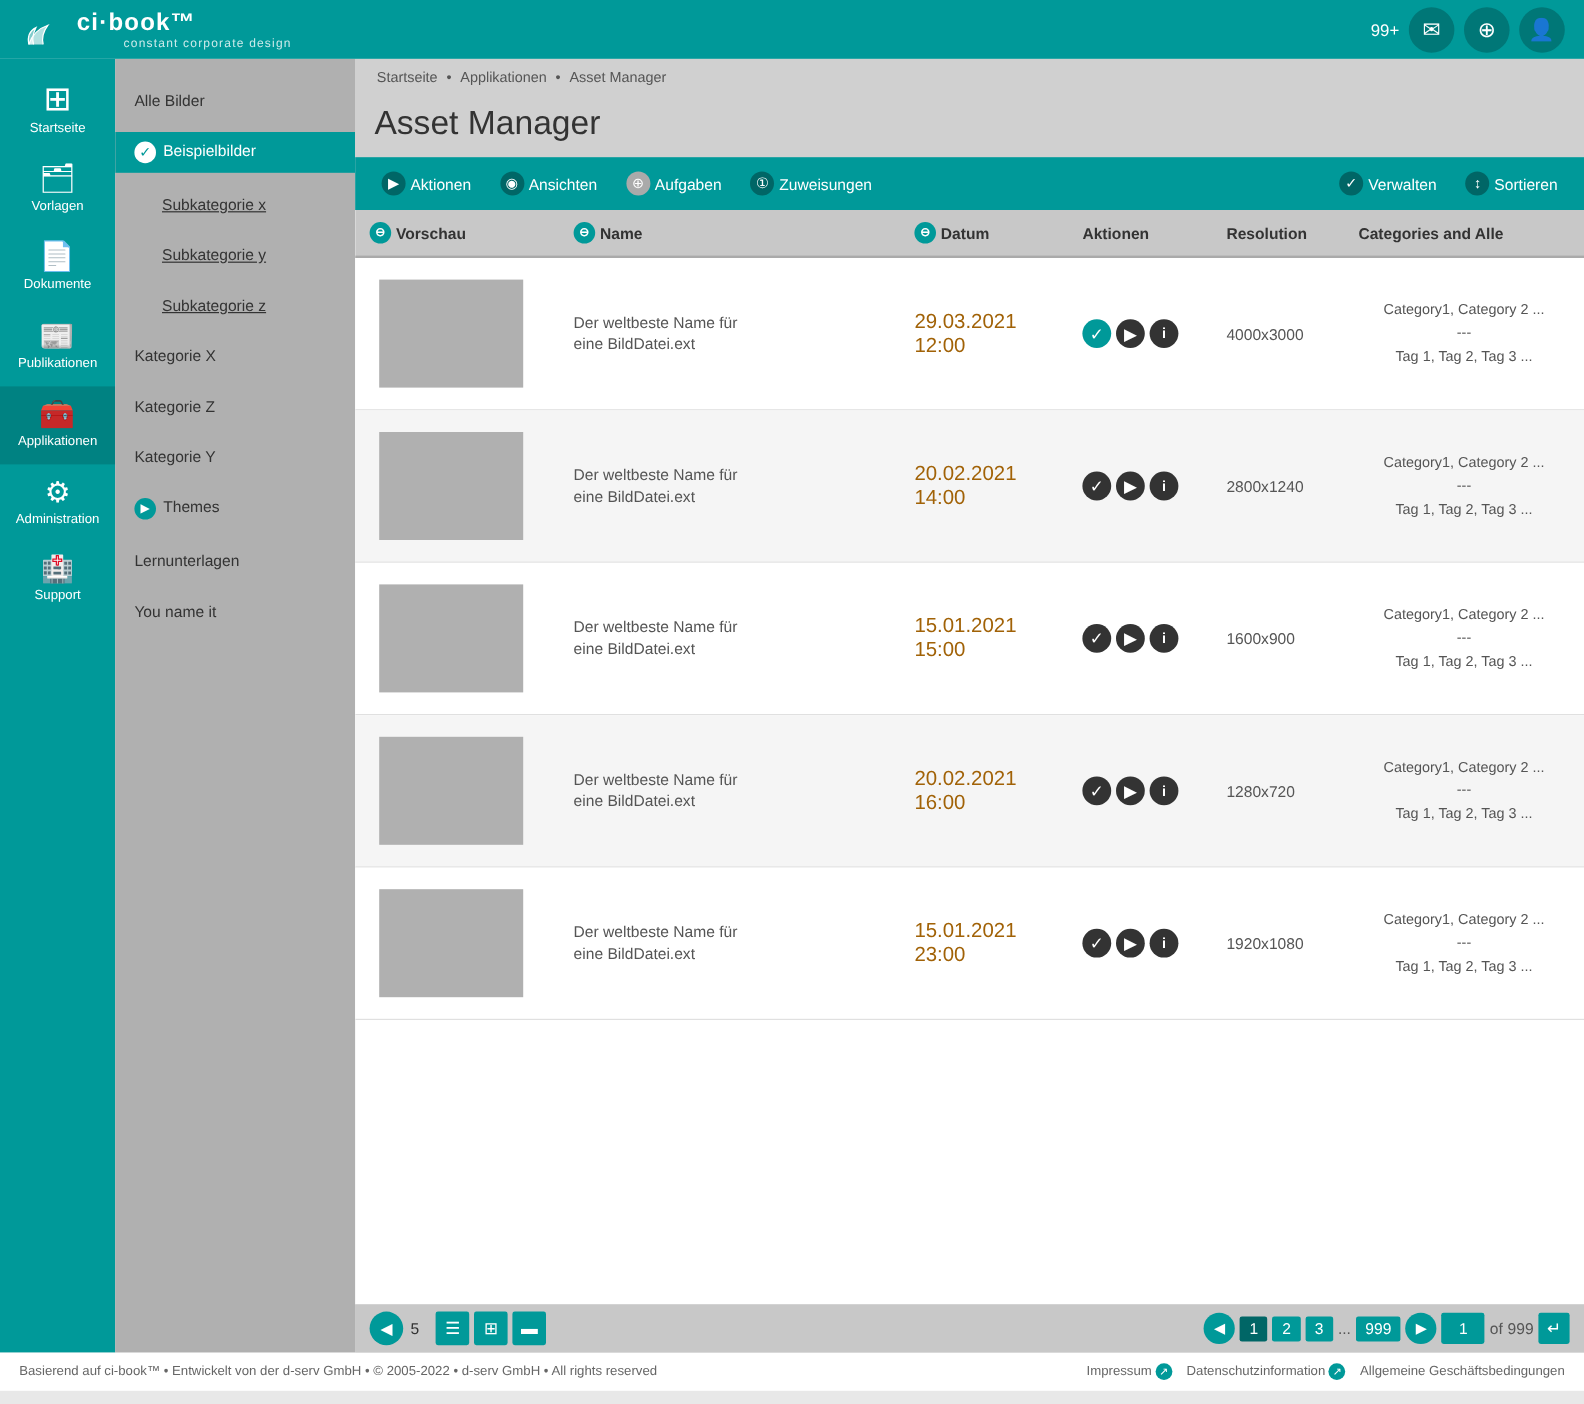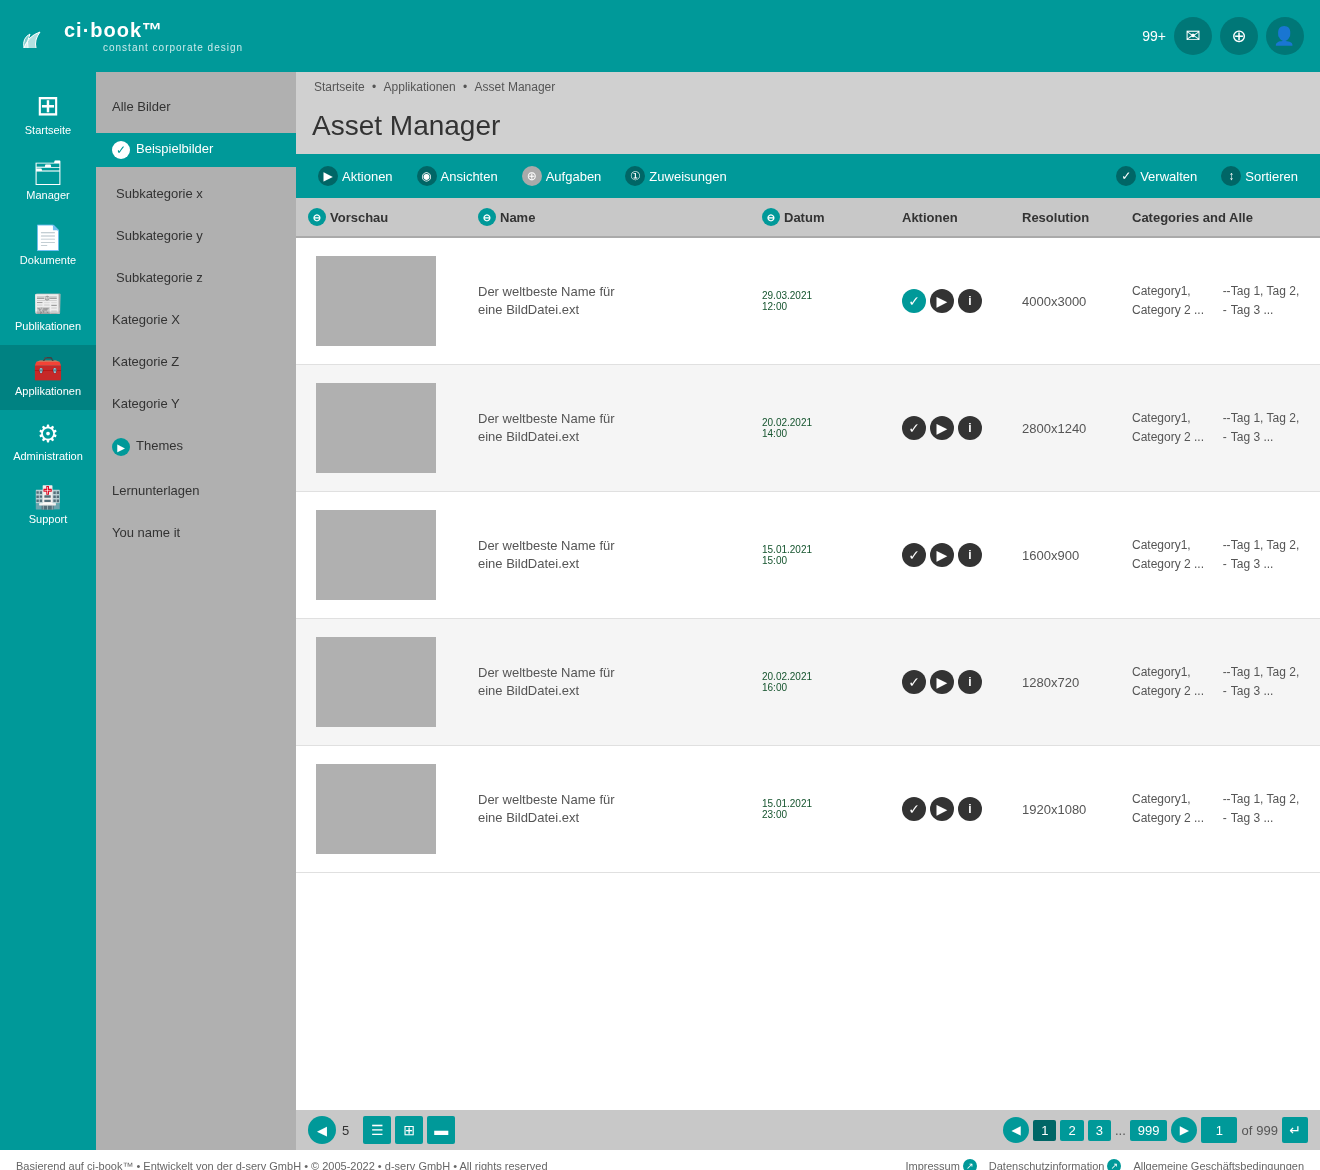--- a/index.html
+++ b/index.html
@@ -8,7 +8,7 @@
     
     .top-header {
       background: #009999;
-      height: 72px;
+      height: 49px;
       display: flex;
       align-items: center;
       padding: 0 16px;

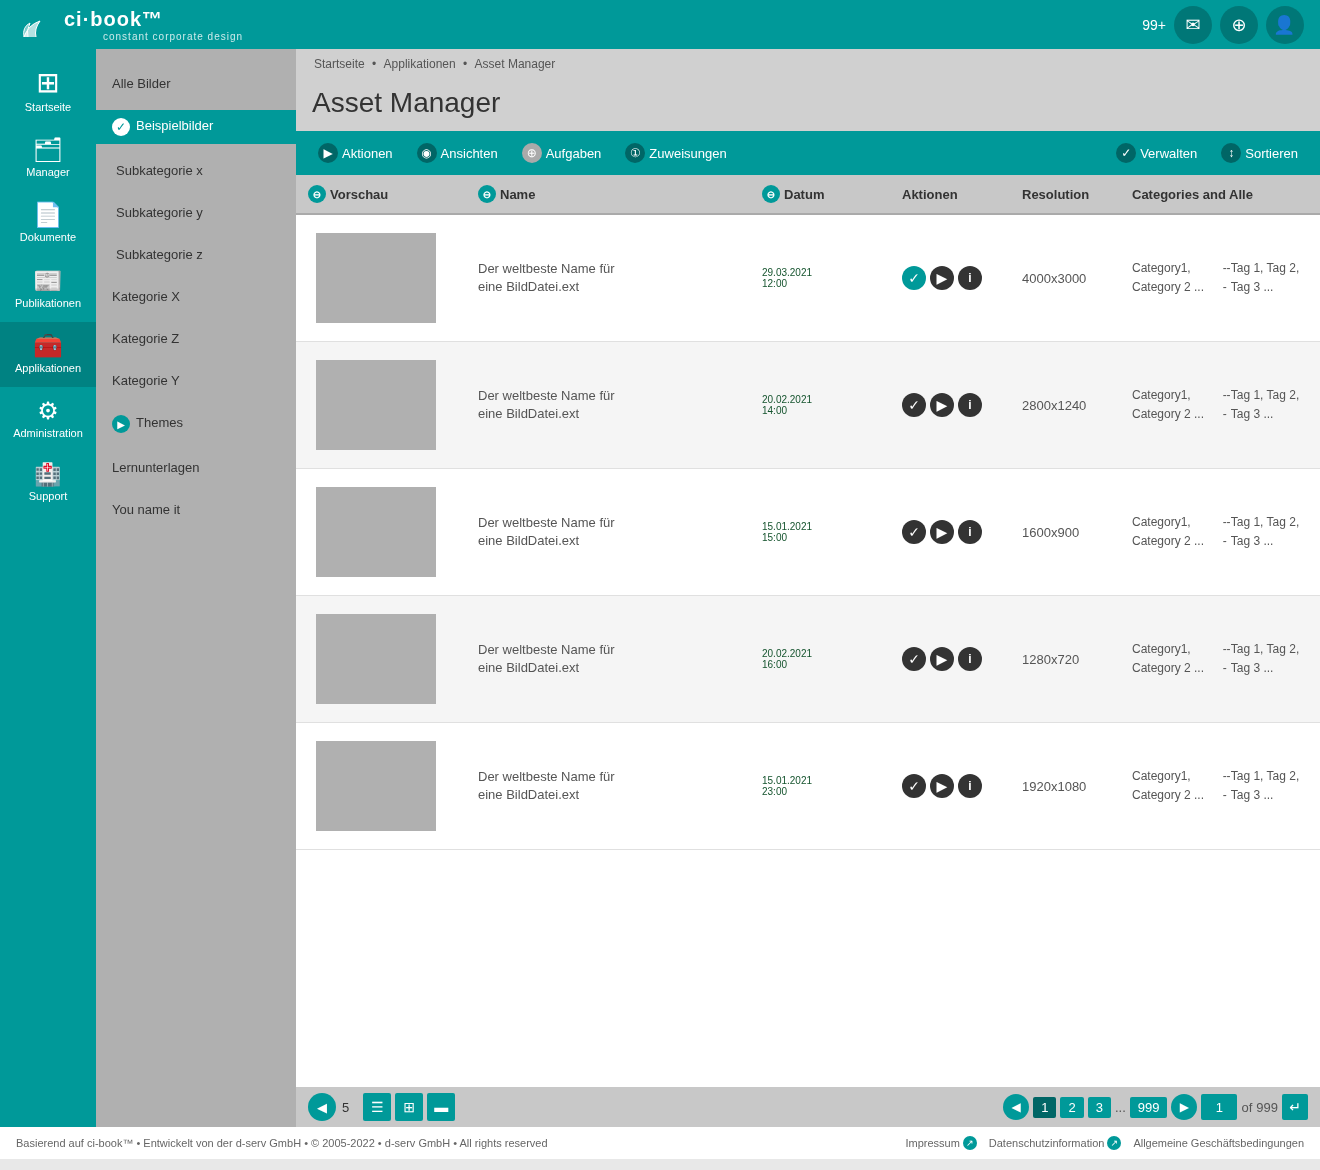--- a/index.html
+++ b/index.html
@@ -475,7 +475,7 @@
     </div>
     <div class="sidebar-item">
       <div class="sidebar-icon" style="font-size:24px;">🗂</div>
-      <div class="sidebar-label">Manager</div>
+      <div class="sidebar-label">Vorlagen</div>
     </div>
     <div class="sidebar-item">
       <div class="sidebar-icon" style="font-size:24px;">📄</div>

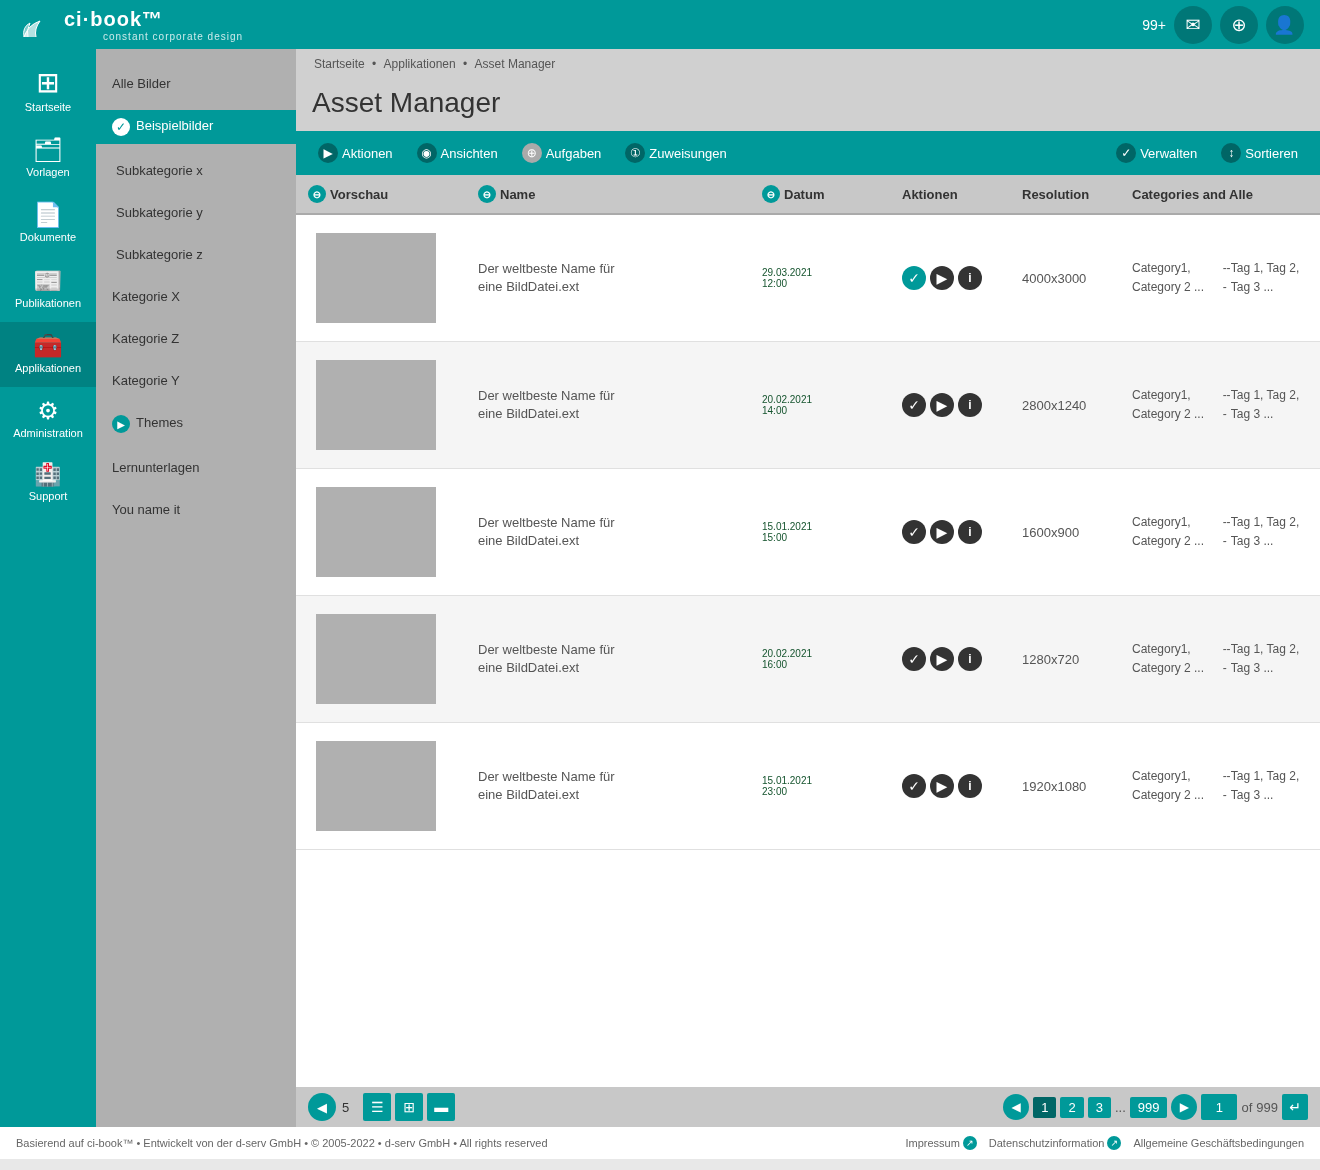--- a/index.html
+++ b/index.html
@@ -131,7 +131,8 @@
       flex-shrink: 0;
     }
     .sec-sidebar-indent {
-      padding-left: 20px;
+      padding-left: 39px;
+      text-decoration: underline;
     }
 
     

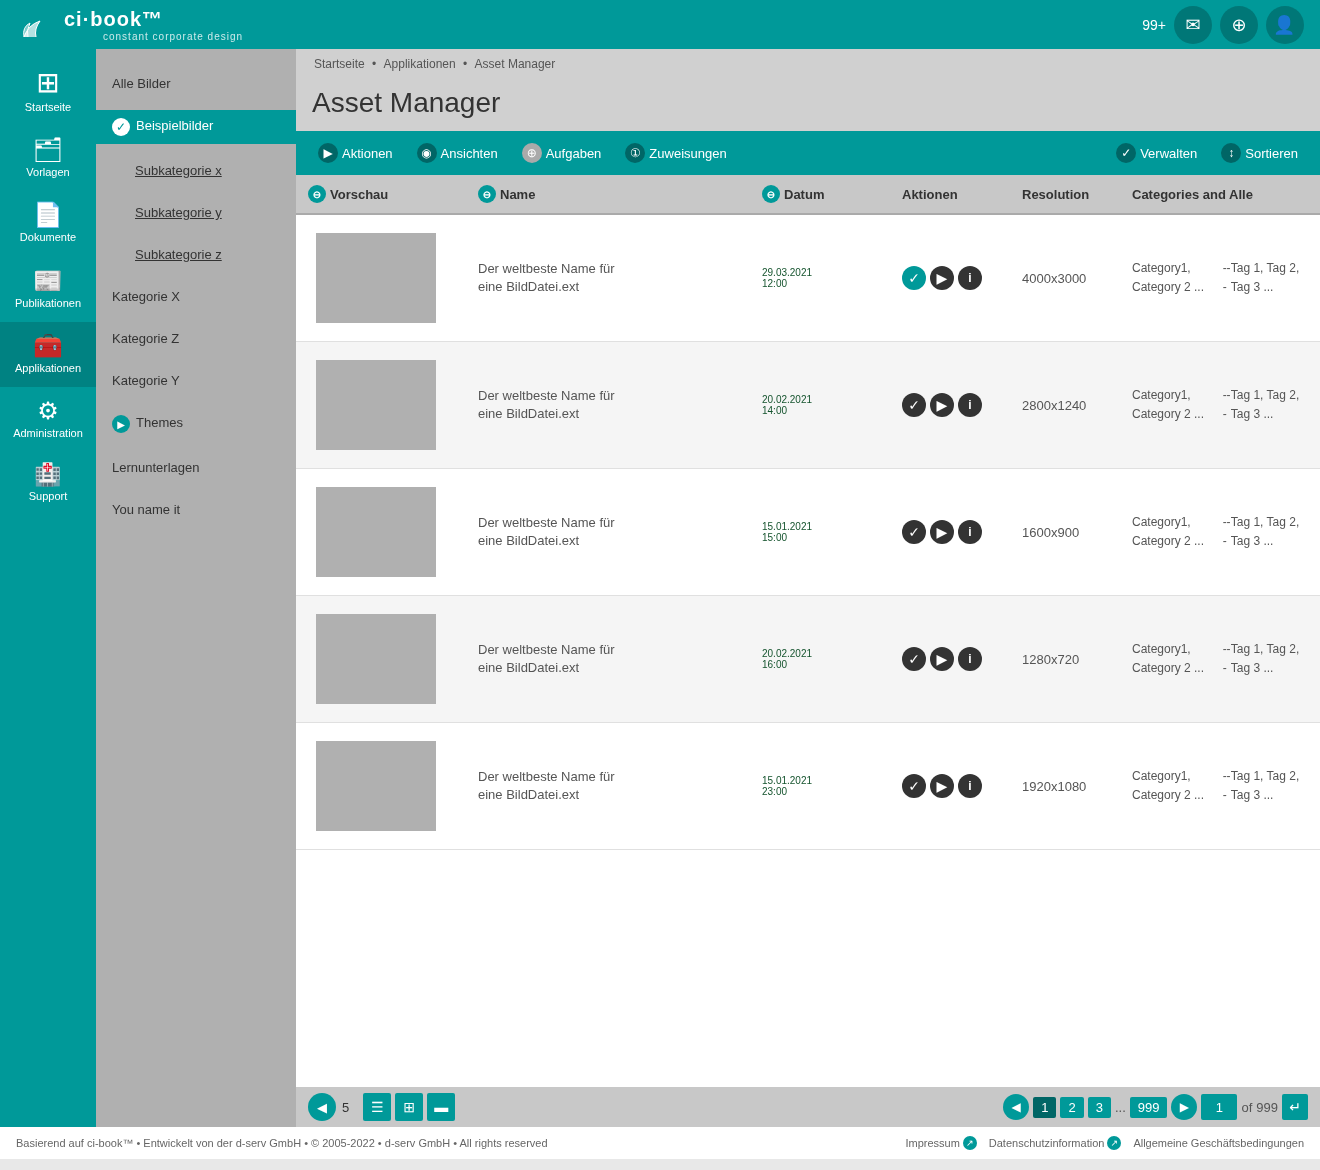--- a/index.html
+++ b/index.html
@@ -271,8 +271,8 @@
       line-height: 1.4;
     }
     .date-cell {
-      color: #14532d;
-      font-size: 10px;
+      color: #a16207;
+      font-size: 17px;
     }
     .actions-cell {
       display: flex;

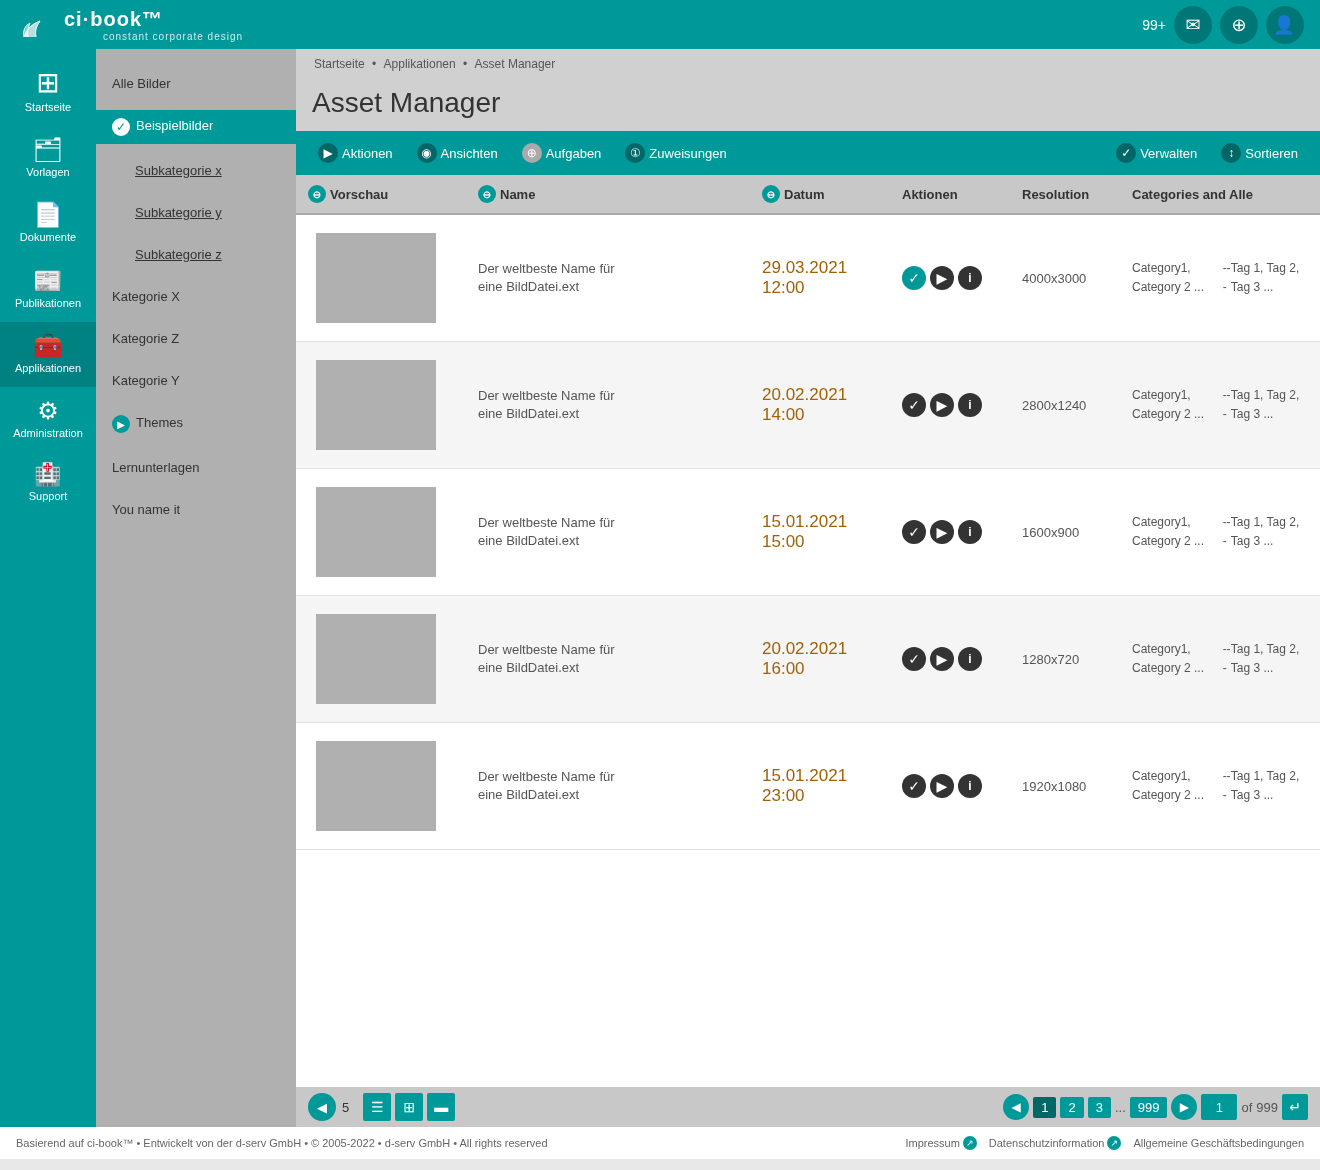--- a/index.html
+++ b/index.html
@@ -298,6 +298,7 @@
     }
     .tags-cell {
       display: flex;
+      flex-direction: column;
       justify-content: center;
       color: #555;
       font-size: 12px;

